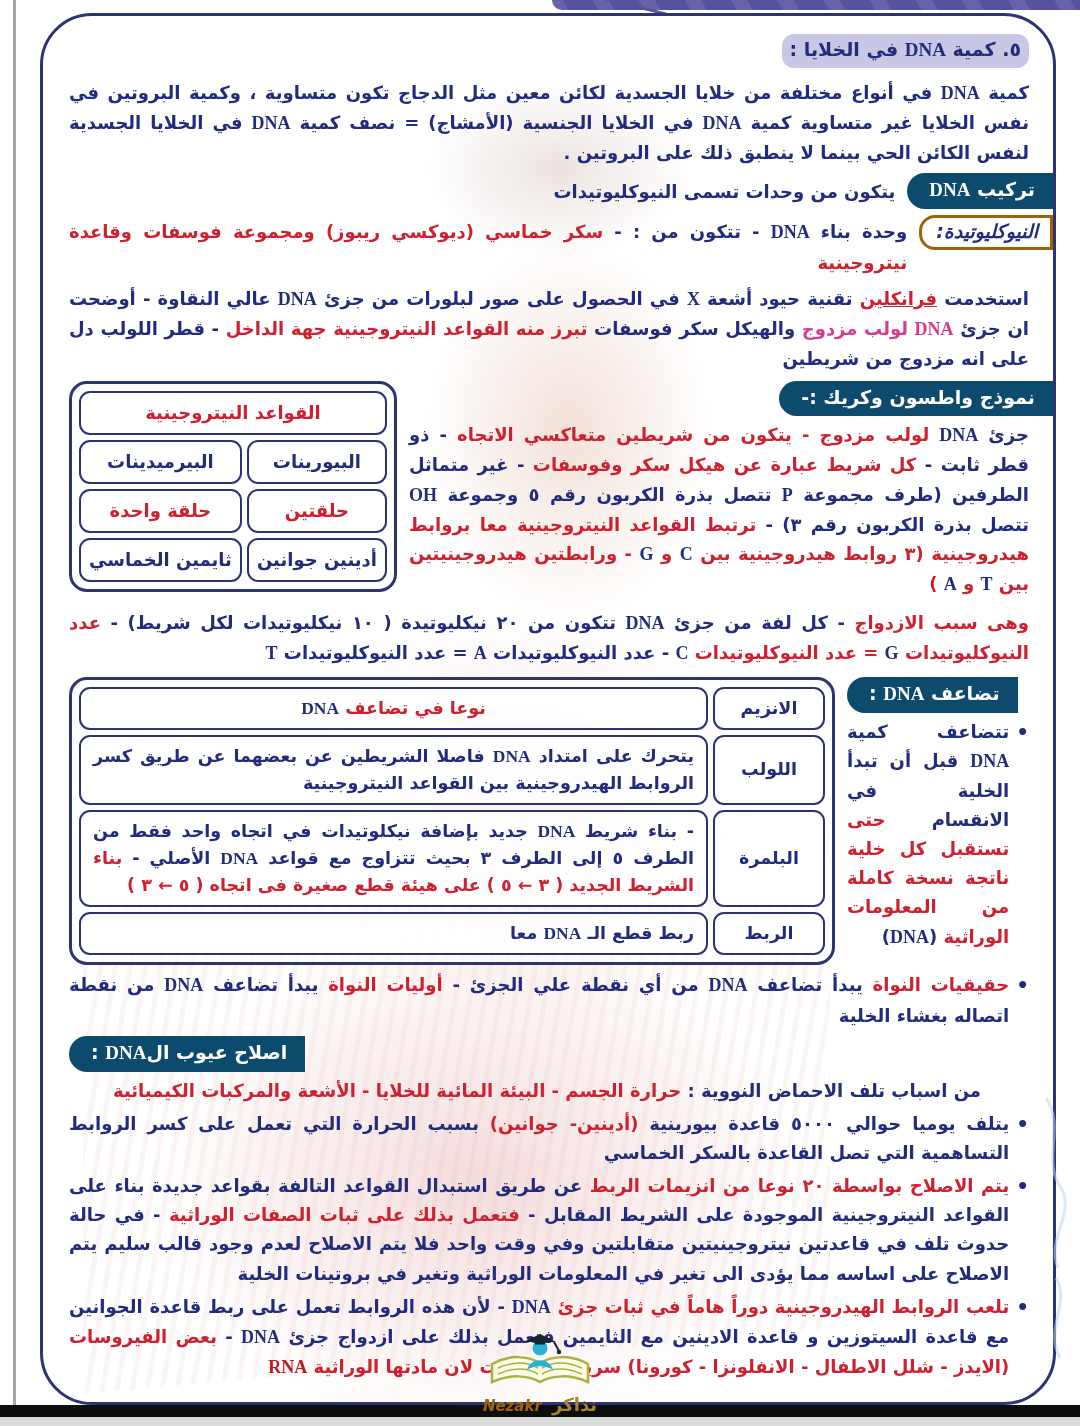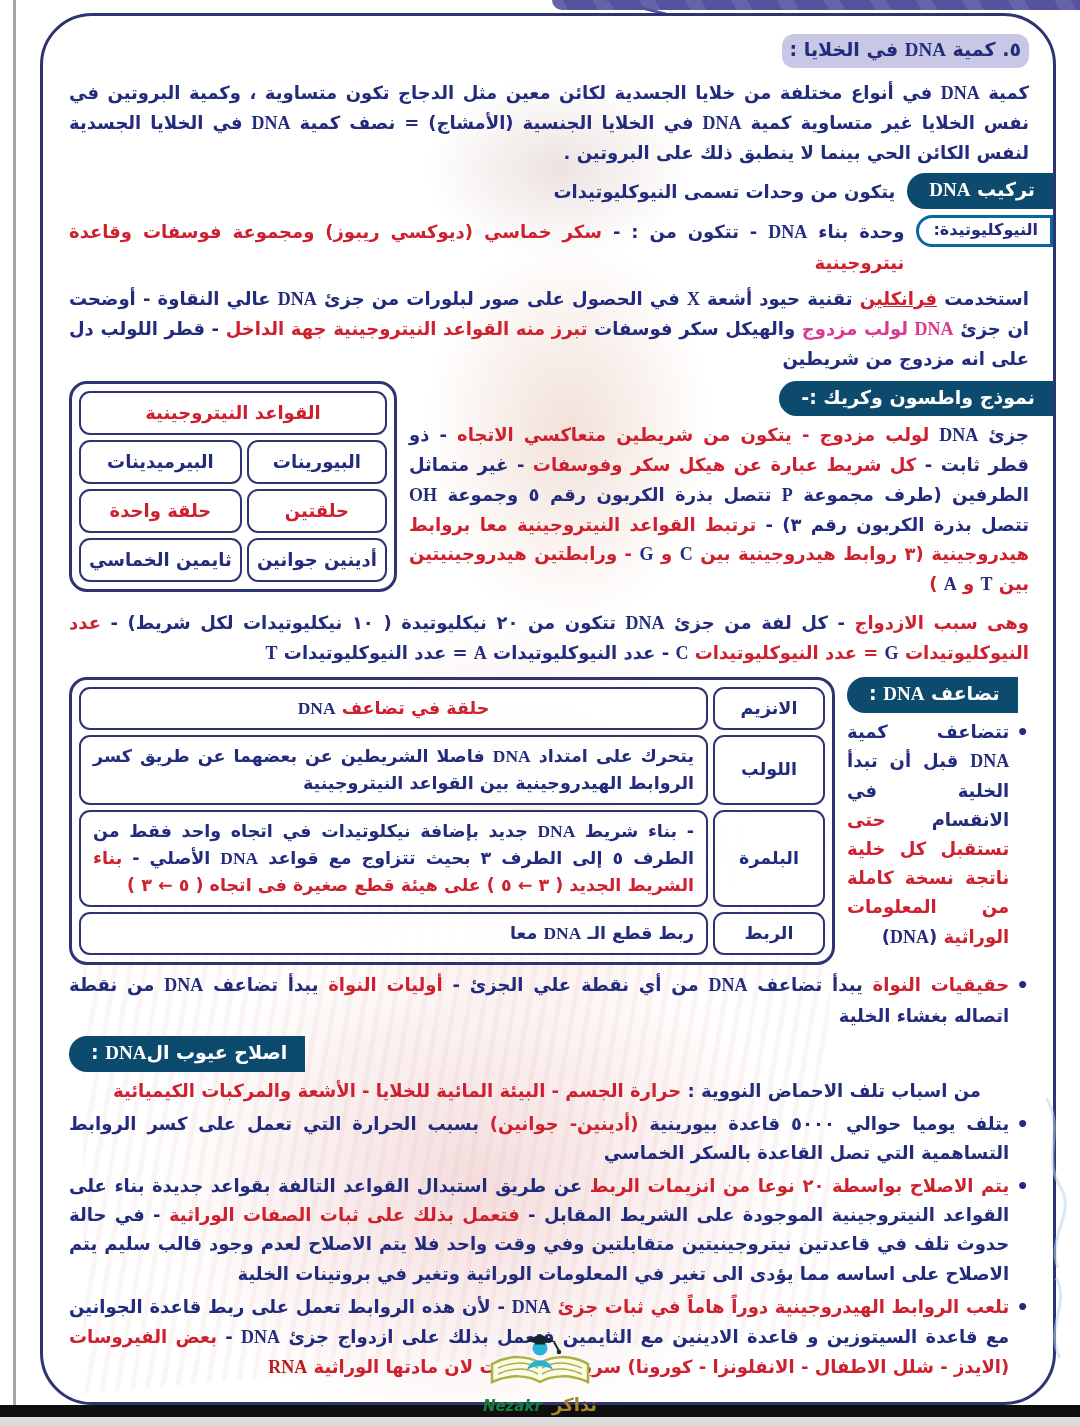--- a/index.html
+++ b/index.html
@@ -29,9 +29,9 @@
                padding:4px 8px 7px;font-size:19px;margin-bottom:6px;}
   .badge-navy{display:inline-block;background:#0c4a6e;color:#ffffff;border-radius:18px 0 0 18px;
               padding:5px 18px 8px 22px;font-size:19px;margin-right:-24px;}
-  .badge-outline{display:inline-block;background:#fff;border:3px solid #0369a1;border-left-width:3px;
-                 border-radius:16px 0 0 16px;padding:2px 12px 5px 14px;font-size:16px;
-                 margin-right:-24px;}
+  .badge-outline{display:inline-block;background:#fff;border:3px solid #a16207;border-left-width:3px;
+                 border-radius:16px 0 0 16px;padding:2px 12px 5px 14px;font-size:19px;
+                 margin-right:-24px;font-style:italic;}
   .row{display:flex;align-items:flex-start;gap:12px;margin:5px 0;}
   .row-tight{display:flex;align-items:center;gap:12px;margin:6px 0;}
   .grow{flex:1 1 auto;}

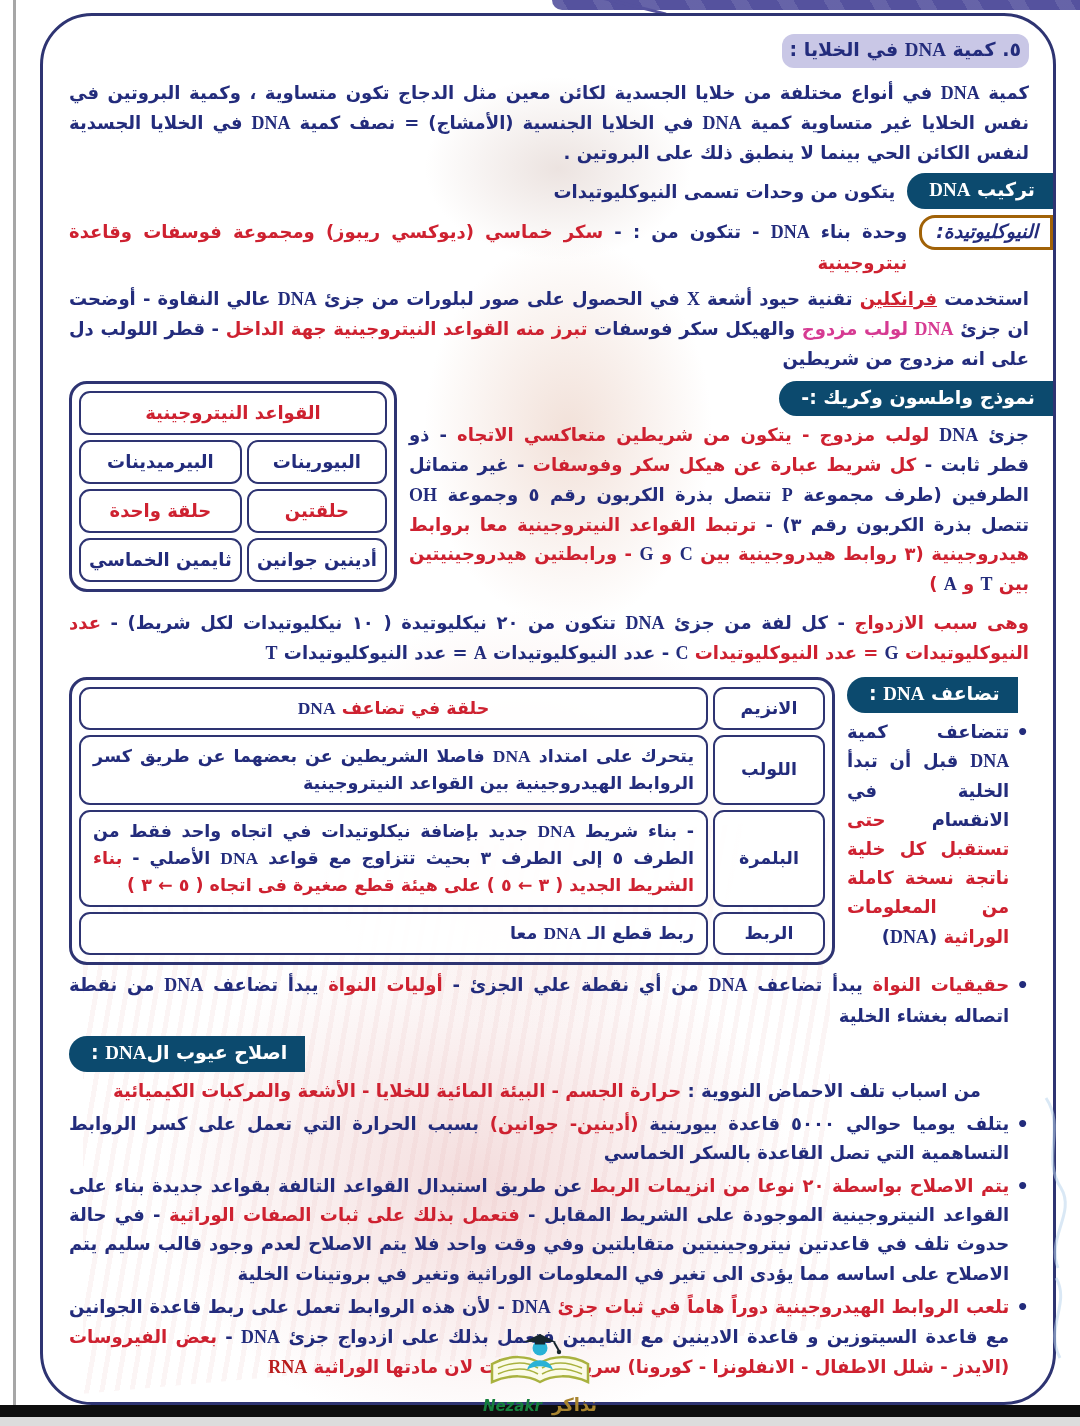--- a/index.html
+++ b/index.html
@@ -143,7 +143,7 @@
             <tbody>
                 <tr>
               <td class="name-cell">الانزيم</td>
-              <td><span class="seg-r">حلقة في تضاعف </span><span class="seg-L" dir="ltr">DNA</span></td>
+              <td><span class="seg-r">نوعا في تضاعف </span><span class="seg-L" dir="ltr">DNA</span></td>
             </tr>
             <tr>
               <td class="name-cell">اللولب</td>

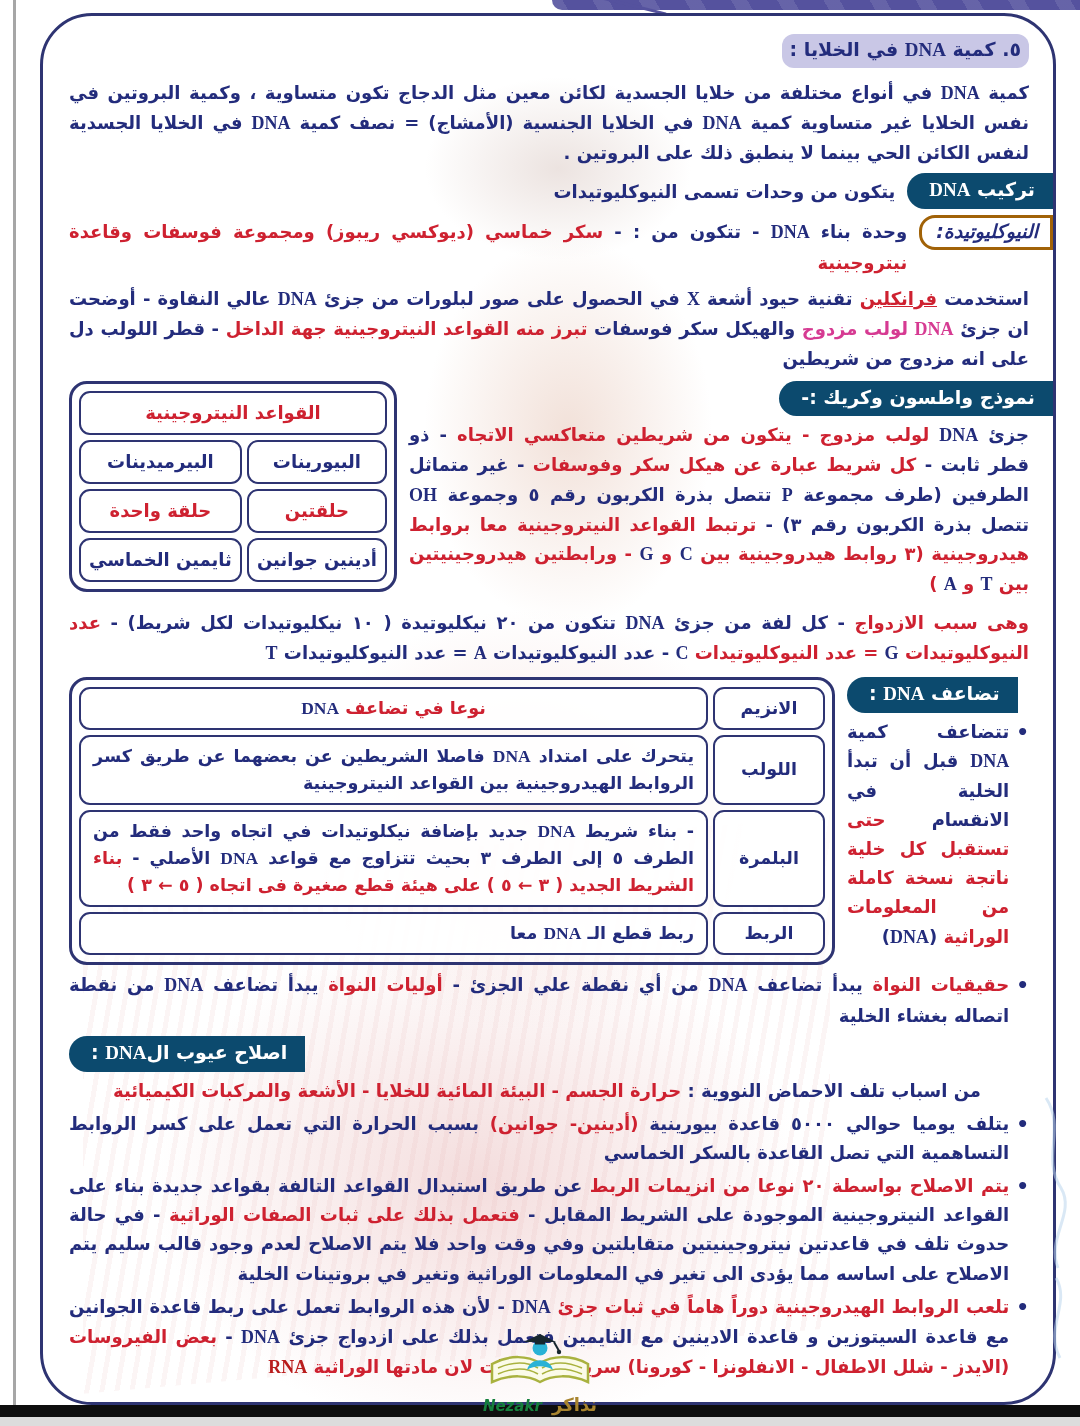--- a/index.html
+++ b/index.html
@@ -58,7 +58,7 @@
   .logo{position:absolute;left:50%;top:1330px;transform:translateX(-50%);width:150px;
         text-align:center;z-index:6;}
   .logo-text{font-size:18px;color:#a8842e;font-weight:bold;line-height:1;}
-  .logo-en{font-style:italic;color:#15803d;font-size:15px;margin-right:4px;}
+  .logo-en{font-style:italic;color:#a16207;font-size:15px;margin-right:4px;}
   .bottom-bar{position:absolute;left:0;right:0;top:1405px;height:12px;background:#0e0e0e;}
   .bottom-gray{position:absolute;left:0;right:0;top:1417px;height:9px;background:#dcdcdc;}
 </style>

